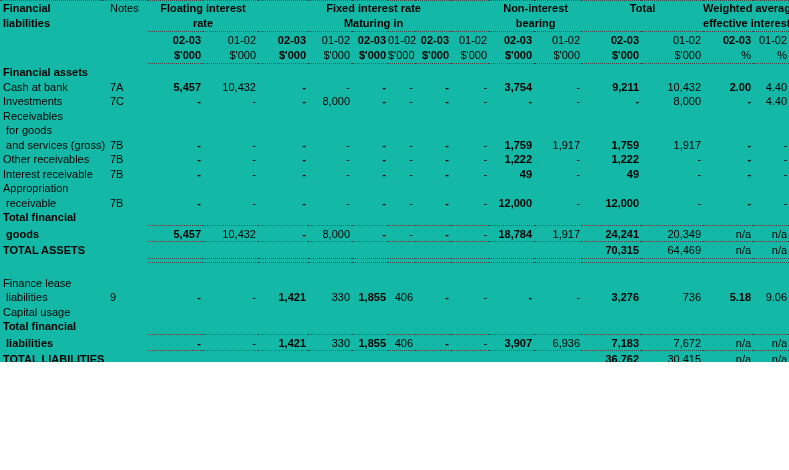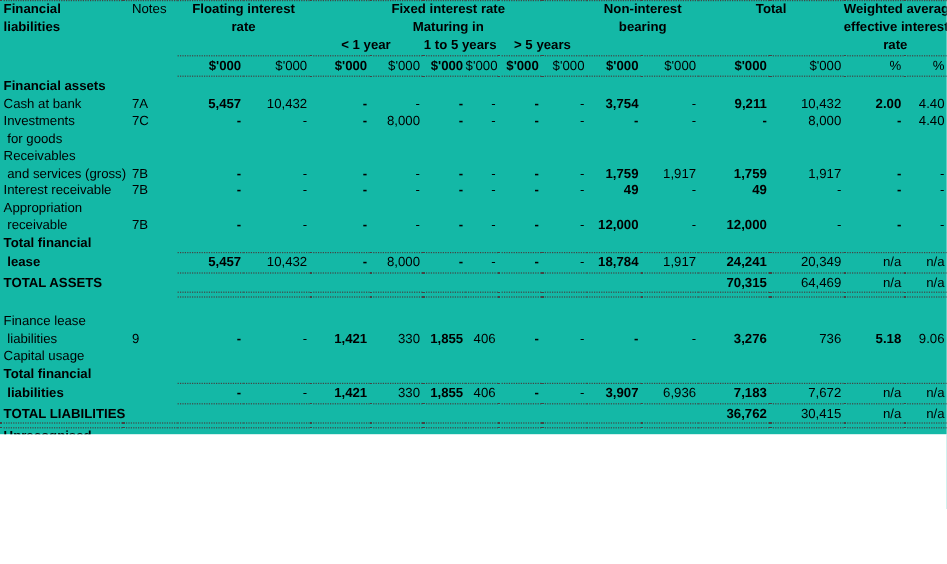--- a/index.html
+++ b/index.html
@@ -79,6 +79,24 @@
     <tr>
       <td></td>
           <td></td>
+      <td class="r b">02-03</td>
+      <td class="r">01-02</td>
+      <td class="r b">02-03</td>
+      <td class="r">01-02</td>
+      <td class="r b">02-03</td>
+      <td class="r">01-02</td>
+      <td class="r b">02-03</td>
+      <td class="r">01-02</td>
+      <td class="r b">02-03</td>
+      <td class="r">01-02</td>
+      <td class="r b">02-03</td>
+      <td class="r">01-02</td>
+      <td class="r b">02-03</td>
+      <td class="r">01-02</td>
+    </tr>
+    <tr>
+      <td></td>
+          <td></td>
       <td class="r b">$'000</td>
       <td class="r">$'000</td>
       <td class="r b">$'000</td>

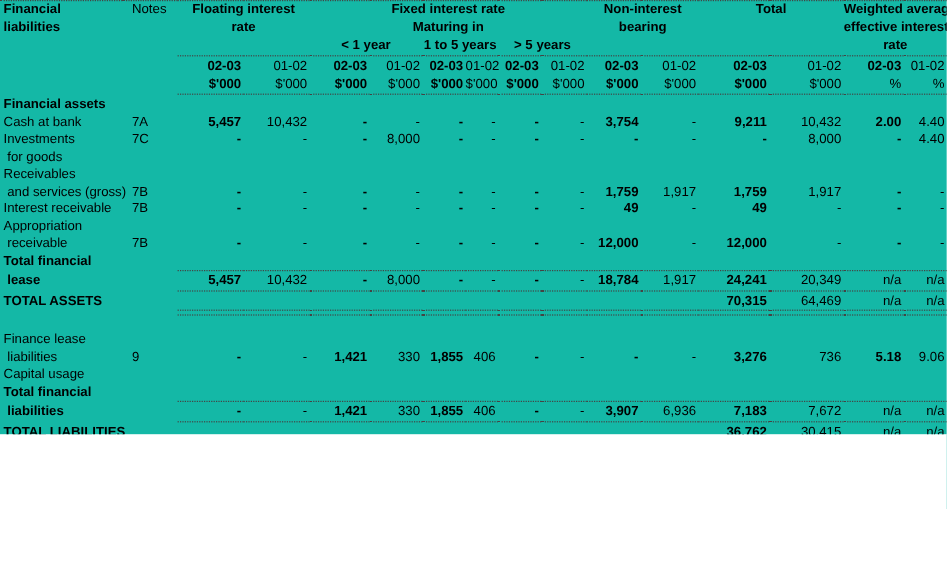--- a/index.html
+++ b/index.html
@@ -61,17 +61,6 @@
       <td colspan="2"></td>
       <td colspan="2" class="c b">effective interest</td>
     </tr>
-    <tr>
-      <td></td>
-      <td></td>
-      <td colspan="2"></td>
-      <td colspan="2" class="c b">&lt; 1 year</td>
-      <td colspan="2" class="c b">1 to 5 years</td>
-      <td colspan="2" class="c b">&gt; 5 years</td>
-      <td colspan="2"></td>
-      <td colspan="2"></td>
-      <td colspan="2" class="c b">rate</td>
-    </tr>
     <tr class="rl">
       <td colspan="2"></td>
           <td colspan="14" class="ln"></td>

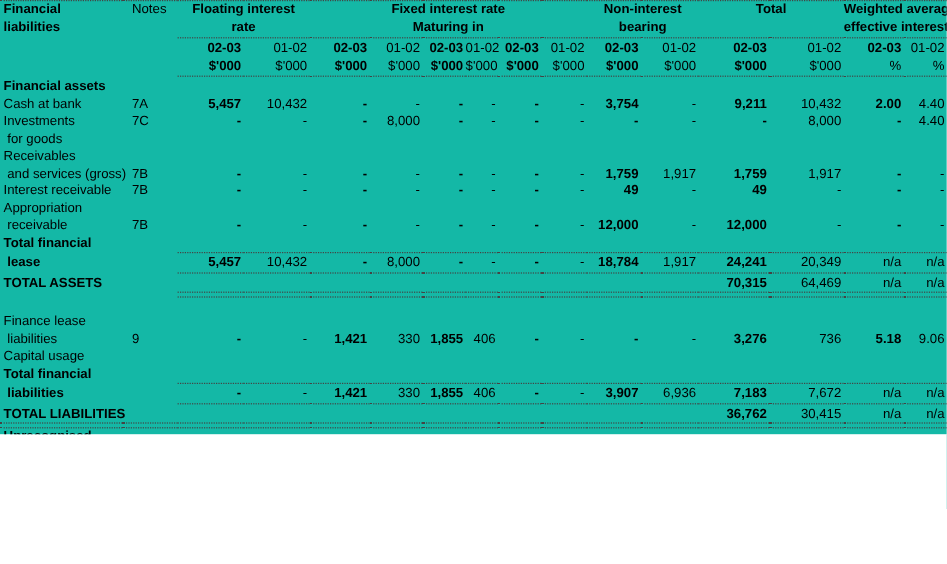--- a/index.html
+++ b/index.html
@@ -162,25 +162,25 @@
           <td class="r">4.40</td>
         </tr>
         <tr>
+          <td class="lbl">Receivables</td>
+          <td class="note"></td>
+          <td class="r"></td>
+          <td class="r"></td>
+          <td class="r"></td>
+          <td class="r"></td>
+          <td class="r"></td>
+          <td class="r"></td>
+          <td class="r"></td>
+          <td class="r"></td>
+          <td class="r"></td>
+          <td class="r"></td>
+          <td class="r"></td>
+          <td class="r"></td>
+          <td class="r"></td>
+          <td class="r"></td>
+        </tr>
+        <tr>
           <td class="lbl"> for goods</td>
-          <td class="note"></td>
-          <td class="r"></td>
-          <td class="r"></td>
-          <td class="r"></td>
-          <td class="r"></td>
-          <td class="r"></td>
-          <td class="r"></td>
-          <td class="r"></td>
-          <td class="r"></td>
-          <td class="r"></td>
-          <td class="r"></td>
-          <td class="r"></td>
-          <td class="r"></td>
-          <td class="r"></td>
-          <td class="r"></td>
-        </tr>
-        <tr>
-          <td class="lbl">Receivables</td>
           <td class="note"></td>
           <td class="r"></td>
           <td class="r"></td>

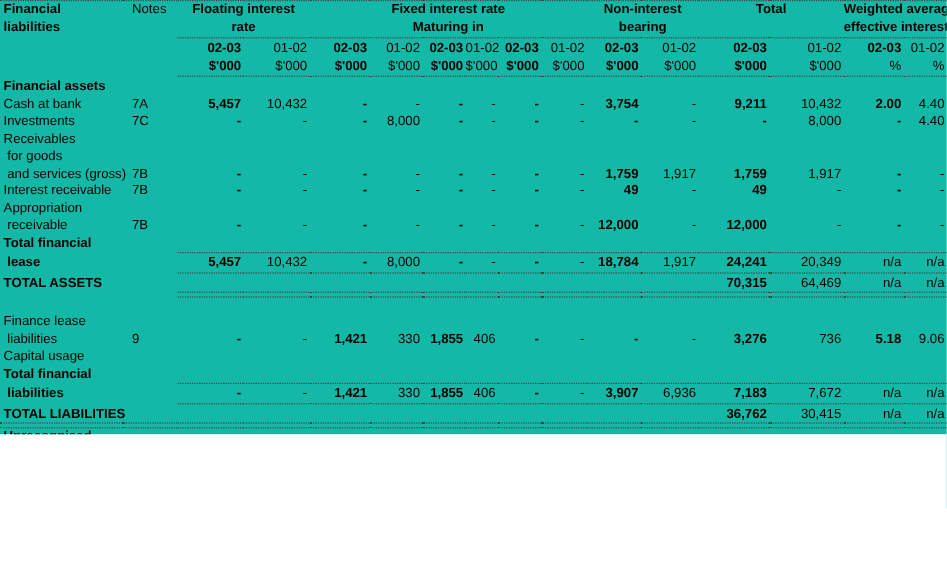--- a/index.html
+++ b/index.html
@@ -216,6 +216,24 @@
           <td class="r">-</td>
         </tr>
         <tr>
+          <td class="lbl">Other receivables</td>
+          <td class="note">7B</td>
+          <td class="r b">-</td>
+          <td class="r">-</td>
+          <td class="r b">-</td>
+          <td class="r">-</td>
+          <td class="r b">-</td>
+          <td class="r">-</td>
+          <td class="r b">-</td>
+          <td class="r">-</td>
+          <td class="r b">1,222</td>
+          <td class="r">-</td>
+          <td class="r b">1,222</td>
+          <td class="r">-</td>
+          <td class="r b">-</td>
+          <td class="r">-</td>
+        </tr>
+        <tr>
           <td class="lbl">Interest receivable</td>
           <td class="note">7B</td>
           <td class="r b">-</td>

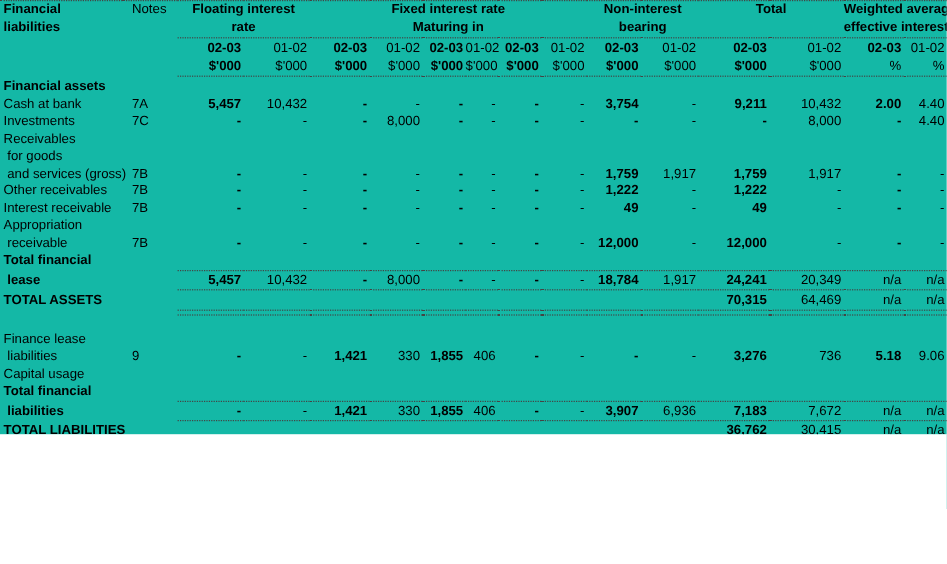--- a/index.html
+++ b/index.html
@@ -310,7 +310,7 @@
           <td colspan="14" class="ln"></td>
         </tr>
         <tr>
-          <td class="lbl b"> lease</td>
+          <td class="lbl b"> goods</td>
           <td class="note"></td>
           <td class="r b">5,457</td>
           <td class="r">10,432</td>

